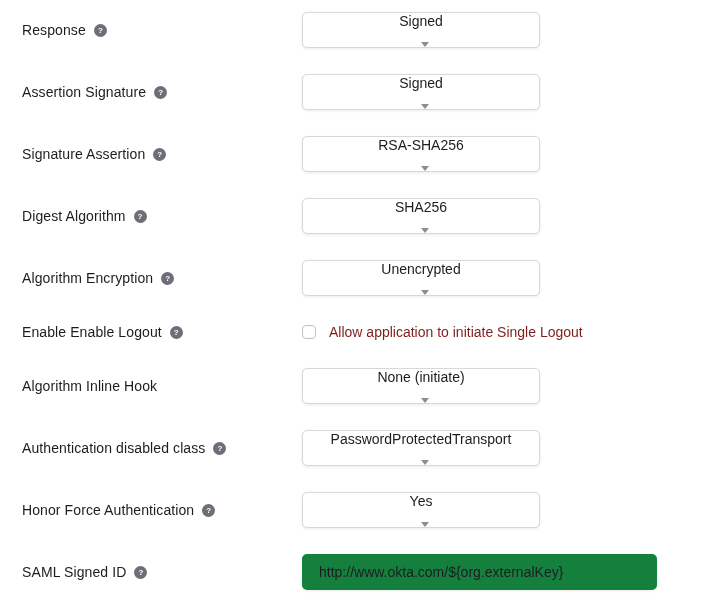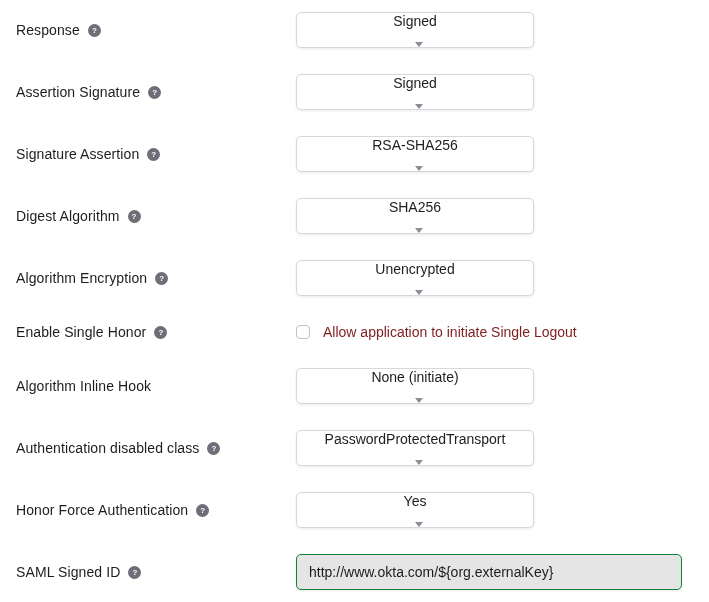--- a/index.html
+++ b/index.html
@@ -14,7 +14,7 @@
     height: 602px;
     background: #ffffff;
     box-sizing: border-box;
-    padding: 12px 0 0 16px;
+    padding: 12px 0 0 22px;
     overflow: hidden;
   }
   .row {

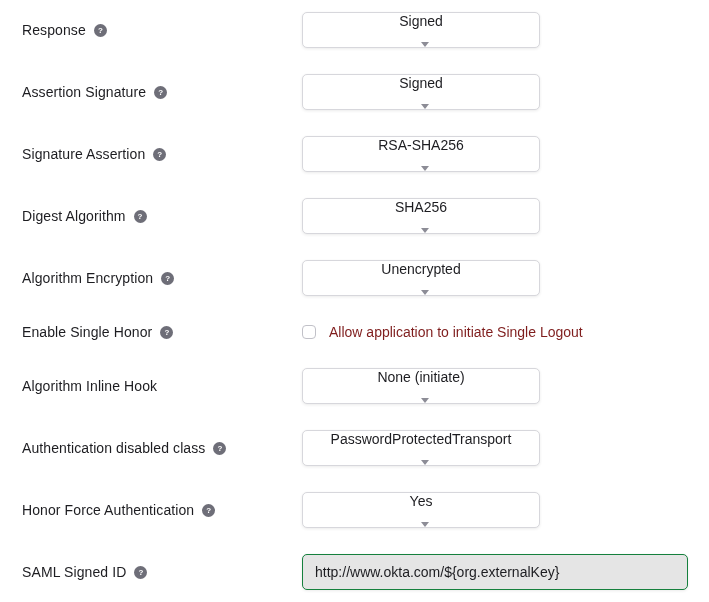--- a/index.html
+++ b/index.html
@@ -186,7 +186,7 @@
 
   <div class="row checkbox-row">
     <div class="label-cell">
-      <span class="field-label">Enable Single Honor</span>
+      <span class="field-label">Enable Enable Logout</span>
       <span class="help-icon">?</span>
     </div>
     <div class="control-cell">

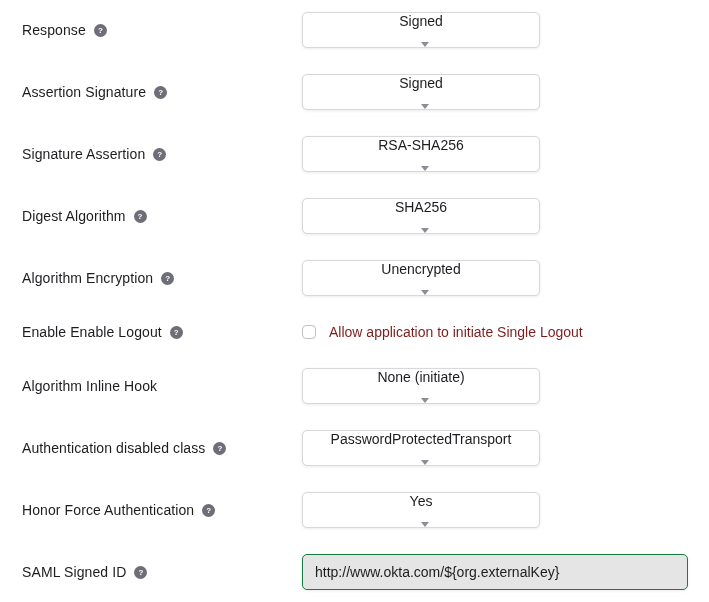--- a/index.html
+++ b/index.html
@@ -100,12 +100,12 @@
     color: #7f1d1d;
   }
   .text-input {
-    width: 386px;
+    width: 355px;
     height: 36px;
     box-sizing: border-box;
-    border: 1px solid #15803d;
+    border: 5px solid #15803d;
     border-radius: 5px;
-    background: #e5e5e5;
+    background: #15803d;
     box-shadow: 0 1px 3px rgba(29, 29, 33, 0.09);
     padding: 0 12px;
     font-family: "Liberation Sans", sans-serif;

